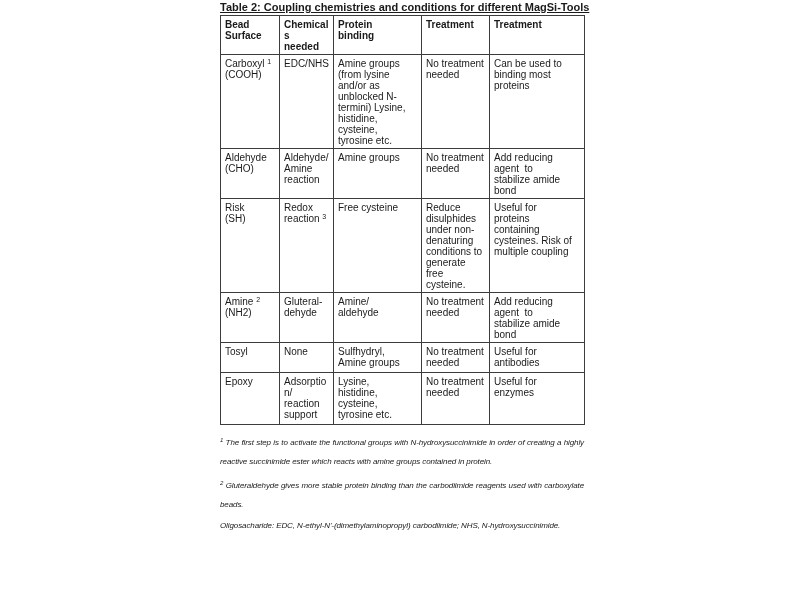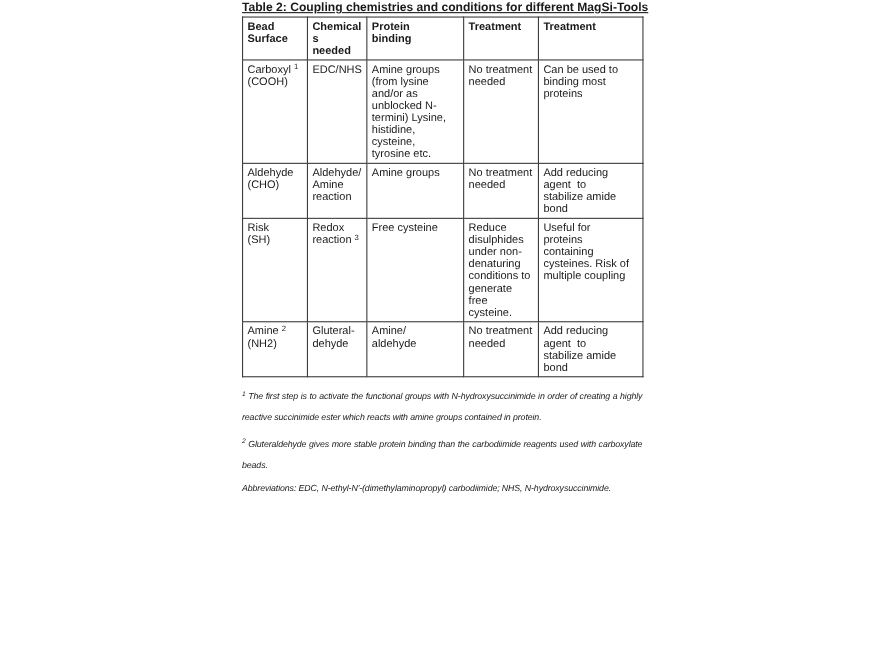--- a/index.html
+++ b/index.html
@@ -165,6 +165,16 @@
 stabilize amide
 bond</td>
       </tr>
+      <tr class="row-tosyl">
+        <td>Tosyl</td>
+        <td>None</td>
+        <td>Sulfhydryl,
+Amine groups</td>
+        <td>No treatment
+needed</td>
+        <td>Useful for
+antibodies</td>
+      </tr>
     </tbody>
   </table>
 

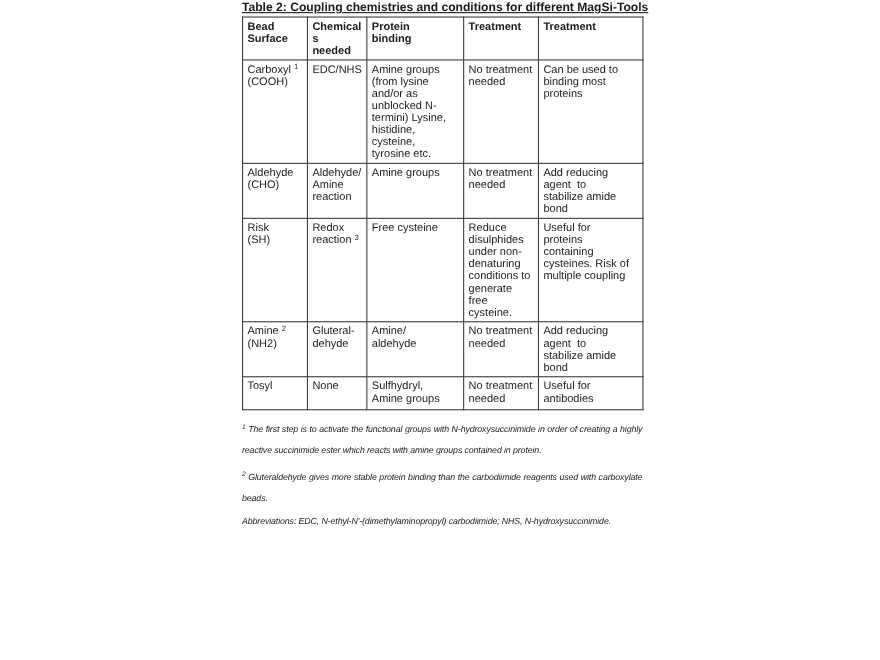--- a/index.html
+++ b/index.html
@@ -175,6 +175,20 @@
         <td>Useful for
 antibodies</td>
       </tr>
+      <tr class="row-epoxy">
+        <td>Epoxy</td>
+        <td>Adsorption/
+reaction
+support</td>
+        <td>Lysine,
+histidine,
+cysteine,
+tyrosine etc.</td>
+        <td>No treatment
+needed</td>
+        <td>Useful for
+enzymes</td>
+      </tr>
     </tbody>
   </table>
 

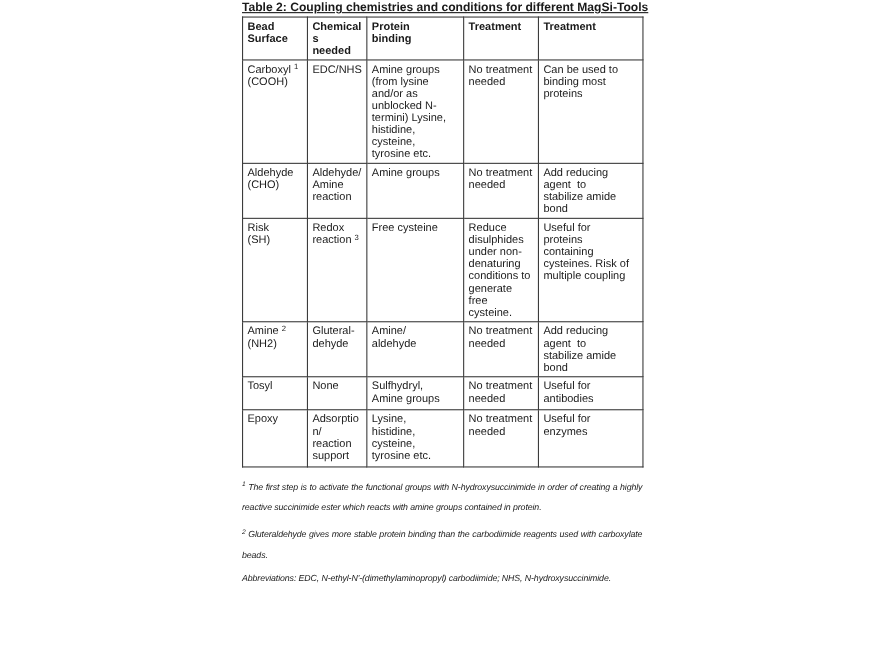--- a/index.html
+++ b/index.html
@@ -195,7 +195,7 @@
   <div class="footnotes">
     <p class="fn fn-italic"><sup>1</sup><span> The first step is to activate the functional groups with N-hydroxysuccinimide in order of  creating a highly reactive succinimide ester which reacts with amine groups contained in protein.</span></p>
     <p class="fn fn-italic"><sup>2</sup><span> Gluteraldehyde gives more stable protein binding than the carbodiimide reagents used with carboxylate beads.</span></p>
-    <p class="fn fn-abbrev">Abbreviations: EDC, N-ethyl-N'-(dimethylaminopropyl) carbodiimide; NHS, N-hydroxysuccinimide.</p>
+    <p class="fn fn-abbrev">Oligosacharide: EDC, N-ethyl-N'-(dimethylaminopropyl) carbodiimide; NHS, N-hydroxysuccinimide.</p>
 
   </div>
 

